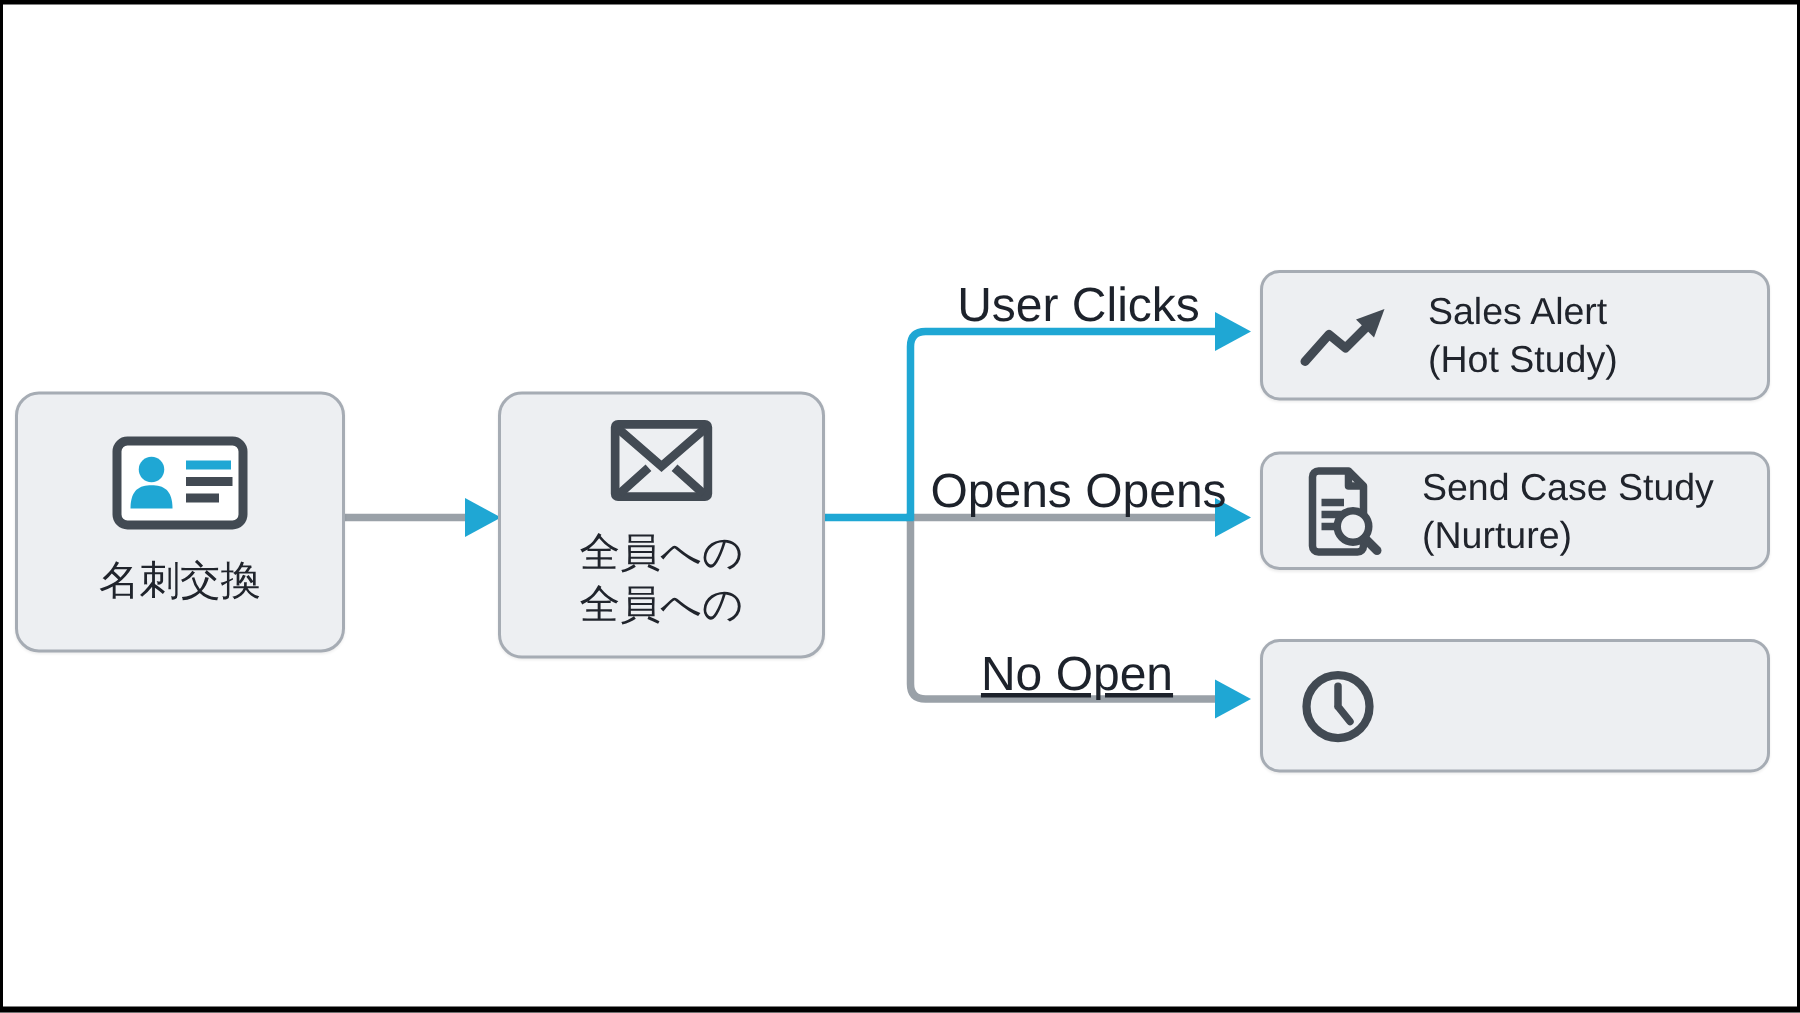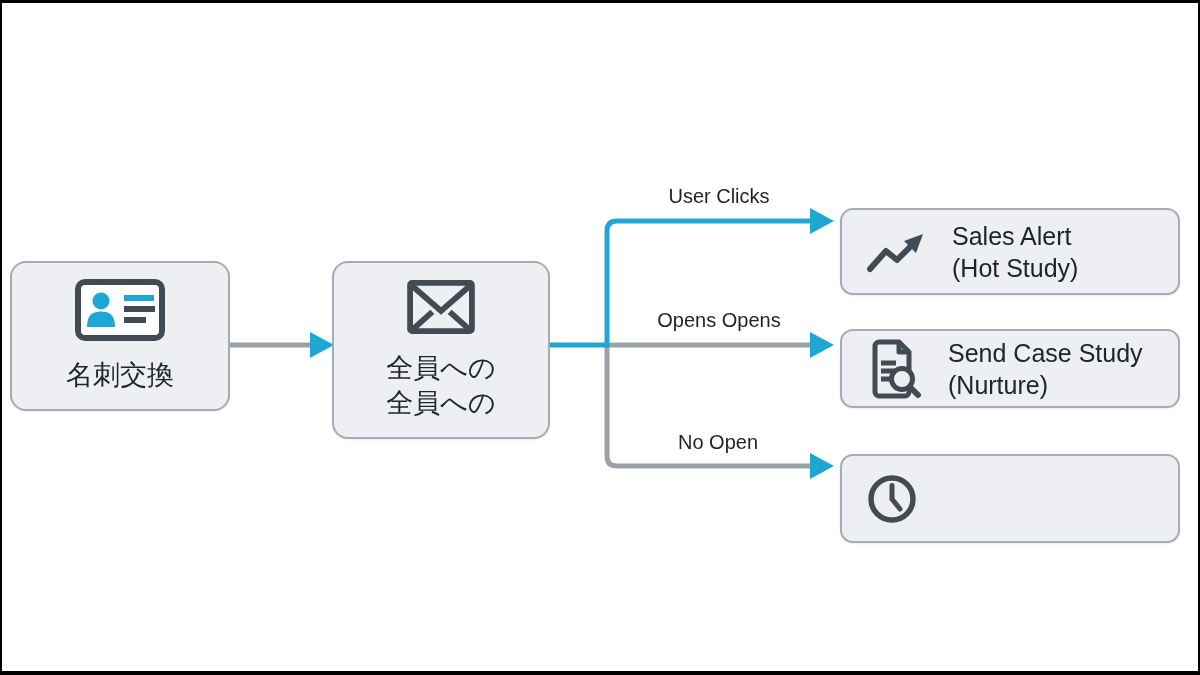--- a/index.html
+++ b/index.html
@@ -30,7 +30,7 @@
   .result-text{font-size:25px;line-height:1.28;color:#20242c;}
   .branch-label{
     position:absolute;transform:translateX(-50%);
-    font-size:20px;color:#1d222b;white-space:nowrap;
+    font-size:32px;color:#1d222b;white-space:nowrap;
   }
   .node-start{left:8px;top:258px;width:220px;height:150px;}
   .node-email{left:330px;top:258px;width:218px;height:178px;}

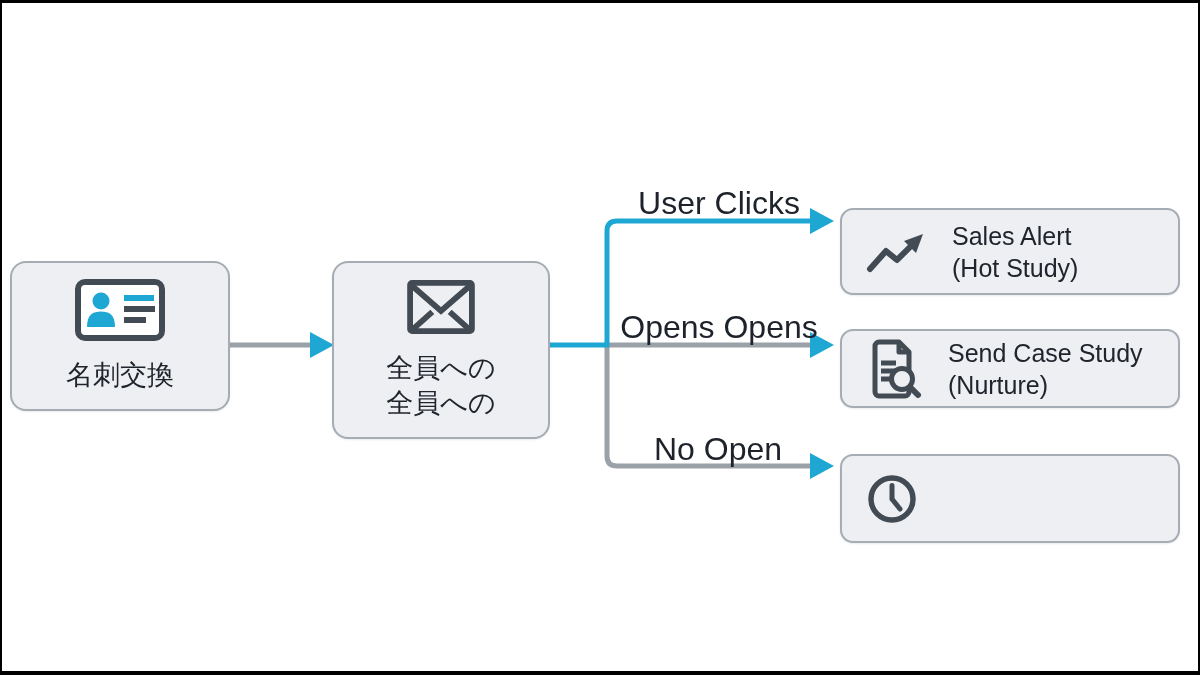--- a/index.html
+++ b/index.html
@@ -25,7 +25,7 @@
     color:#20242c;
   }
   .node.step{flex-direction:column;align-items:center;justify-content:center;gap:16px;}
-  .node.result{flex-direction:row;align-items:center;gap:26px;padding-left:24px;border-radius:13px;margin-top:28px;}
+  .node.result{flex-direction:row;align-items:center;gap:26px;padding-left:24px;border-radius:13px;}
   .step-label{font-size:27px;line-height:1.3;text-align:center;color:#20242c;}
   .result-text{font-size:25px;line-height:1.28;color:#20242c;}
   .branch-label{

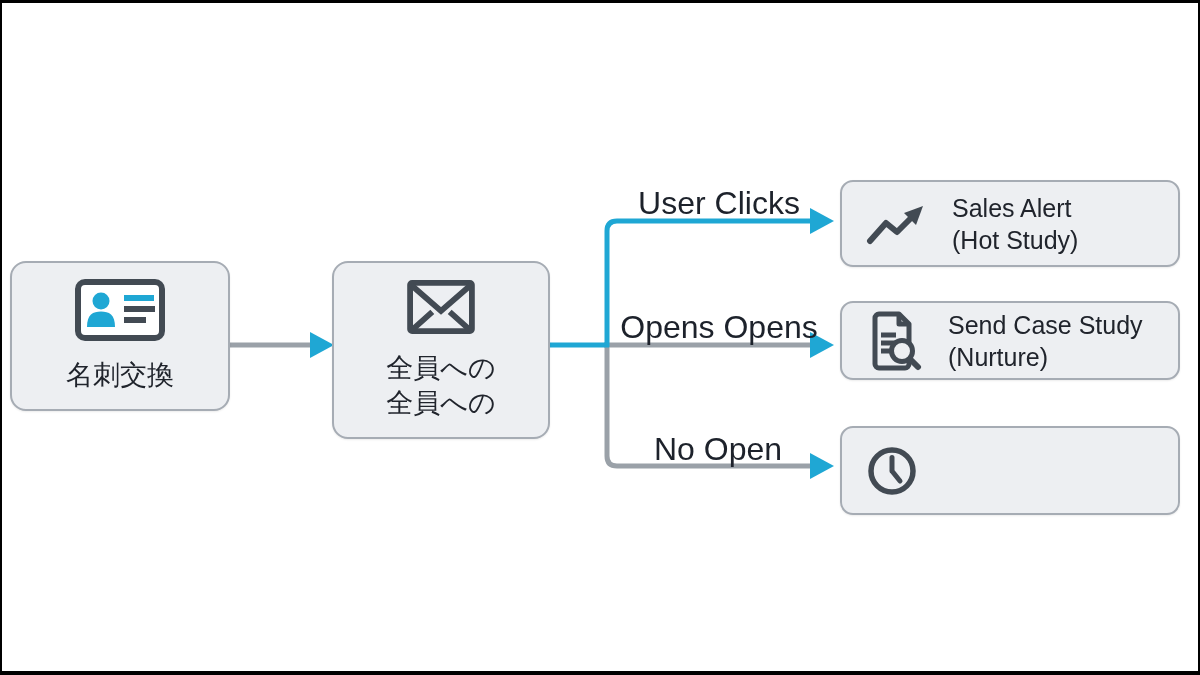--- a/index.html
+++ b/index.html
@@ -32,7 +32,7 @@
     position:absolute;transform:translateX(-50%);
     font-size:32px;color:#1d222b;white-space:nowrap;
   }
-  .node-start{left:8px;top:258px;width:220px;height:150px;}
+  .node-start{left:8px;top:258px;width:220px;height:174px;}
   .node-email{left:330px;top:258px;width:218px;height:178px;}
   .node-sales{left:838px;top:177px;width:340px;height:87px;}
   .node-case{left:838px;top:298px;width:340px;height:79px;}

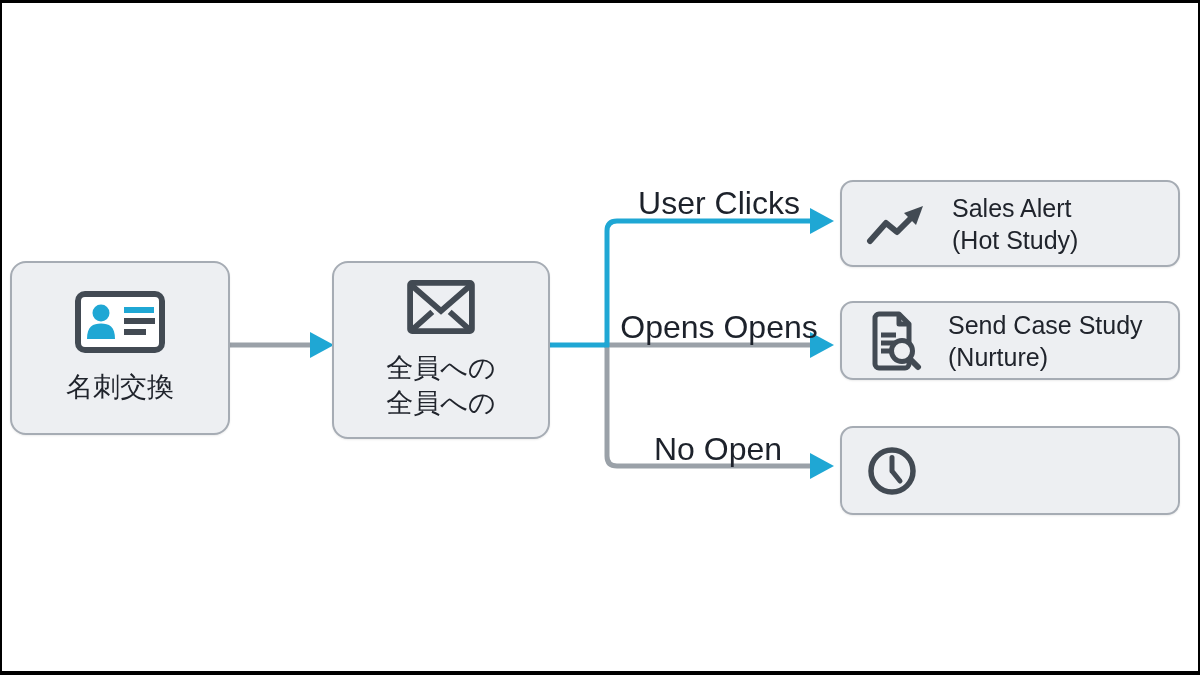--- a/index.html
+++ b/index.html
@@ -39,7 +39,7 @@
   .node-wait{left:838px;top:423px;width:340px;height:89px;}
   .lbl-clicks{left:717px;top:182px;}
   .lbl-opens{left:717px;top:306px;}
-  .lbl-noopen{left:716px;top:428px;}
+  .lbl-noopen{left:716px;top:428px;text-decoration:underline;}
   .icon{flex:0 0 auto;}
 </style>
 </head>

